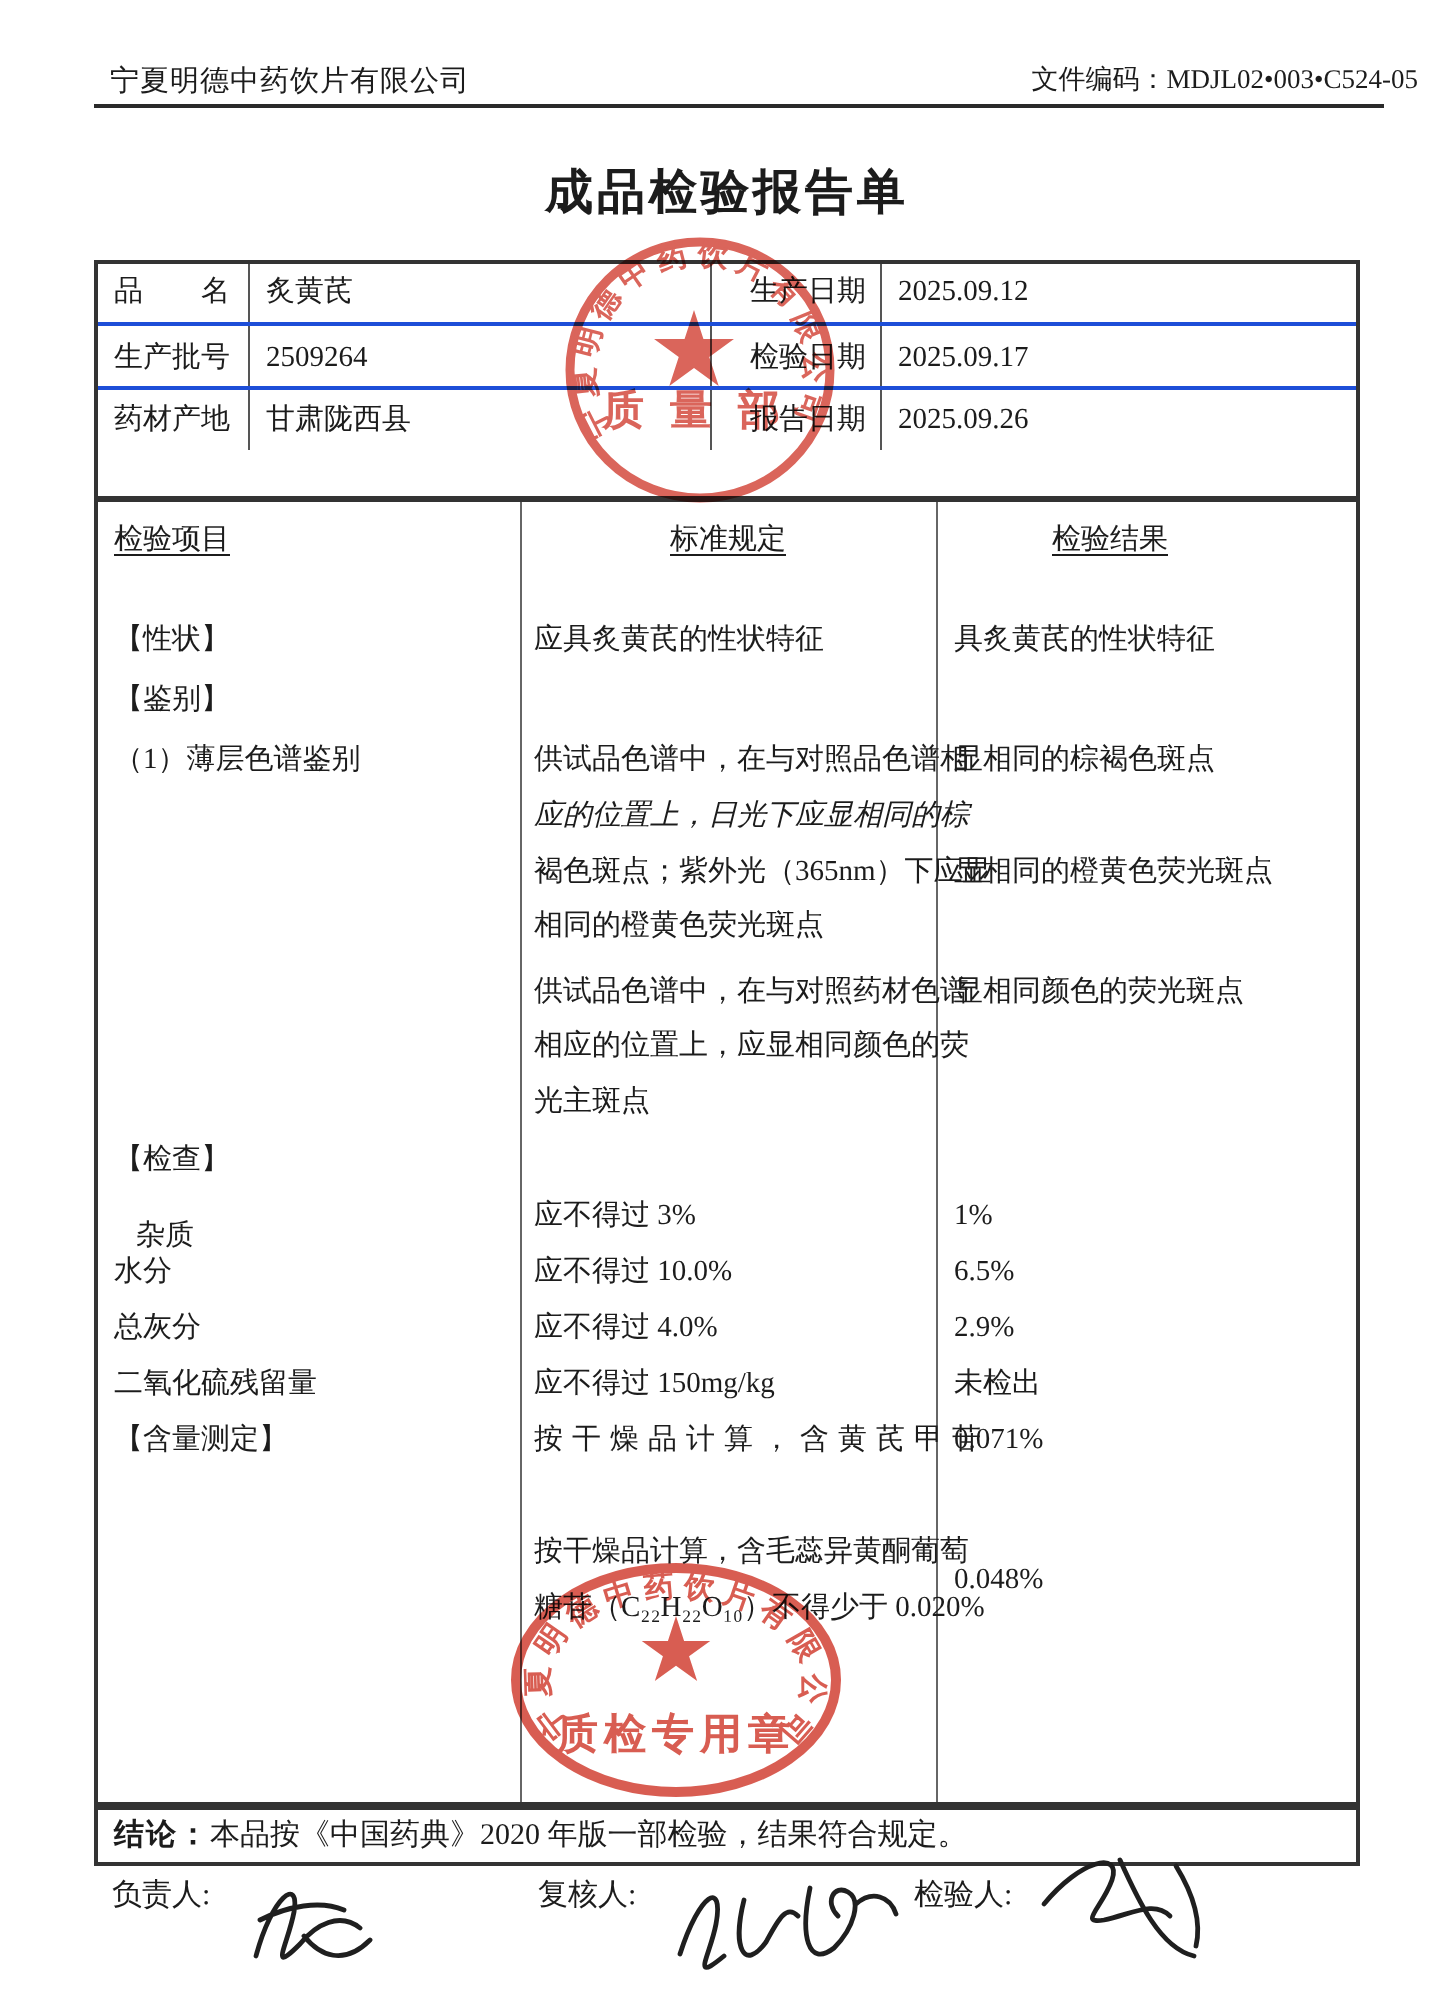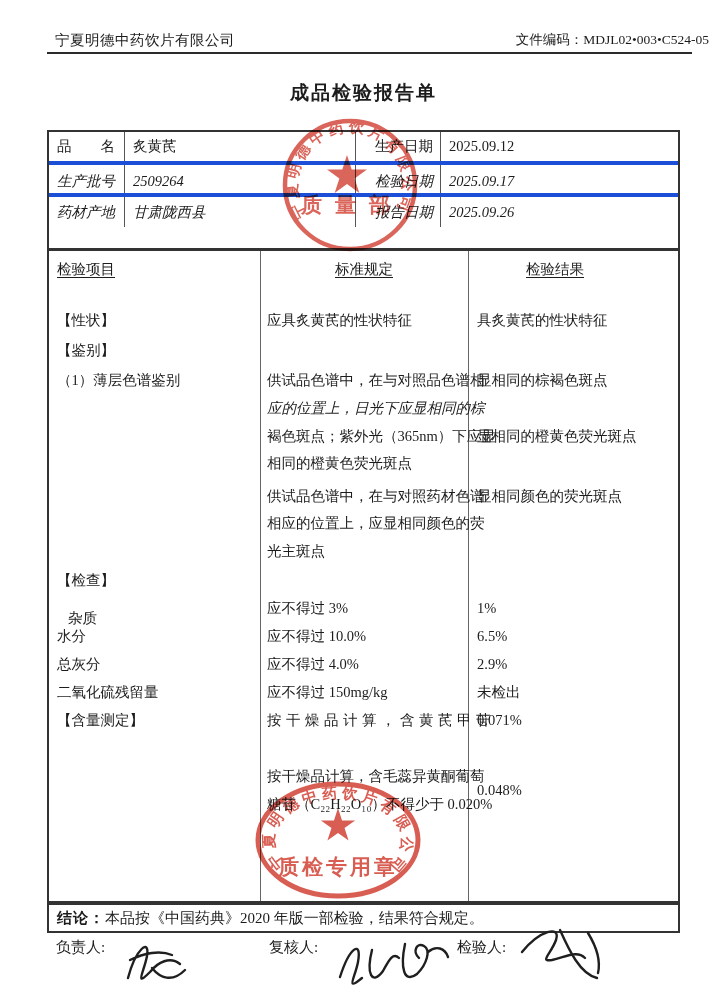--- a/index.html
+++ b/index.html
@@ -13,7 +13,7 @@
   .company{left:55px;top:31px;font-size:14.5px;letter-spacing:.5px;}
   .filecode{right:18px;top:31px;font-size:13.5px;}
   .hrule{left:47px;top:52px;width:645px;height:2px;background:#2a2a2a;}
-  .title{left:0;top:80px;width:727px;text-align:center;font-size:19px;font-weight:bold;letter-spacing:2px;}
+  .title{left:0;top:80px;width:727px;text-align:center;font-size:24px;font-weight:bold;letter-spacing:2px;}
   
   .info{left:47px;top:130px;width:633px;height:120px;border:2px solid #333;box-sizing:border-box;font-size:14.5px;}
   .irow{position:relative;display:flex;box-sizing:border-box;}

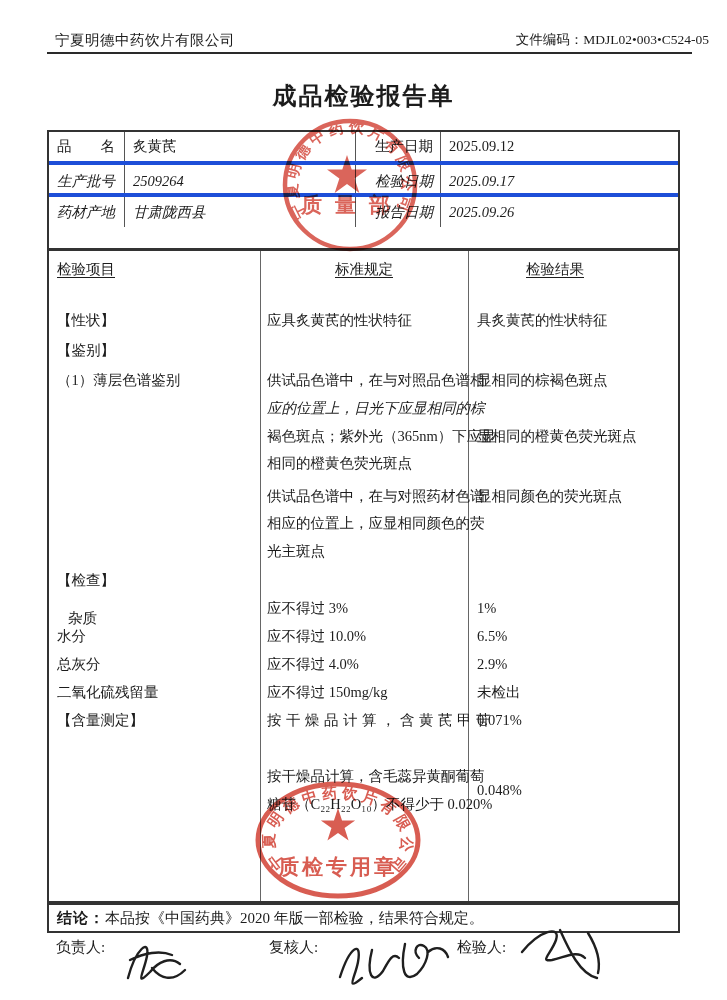--- a/index.html
+++ b/index.html
@@ -17,7 +17,7 @@
   
   .info{left:47px;top:130px;width:633px;height:120px;border:2px solid #333;box-sizing:border-box;font-size:14.5px;}
   .irow{position:relative;display:flex;box-sizing:border-box;}
-  .irow+.irow{border-top:4px solid #1d4ed8;font-style:italic;}
+  .irow+.irow{border-top:2px solid #1d4ed8;}
   .icell{box-sizing:border-box;padding-left:8px;overflow:hidden;white-space:nowrap;}
   .icell.bl{border-left:1px solid #555;}
   .r1{height:29px;line-height:29px;}

